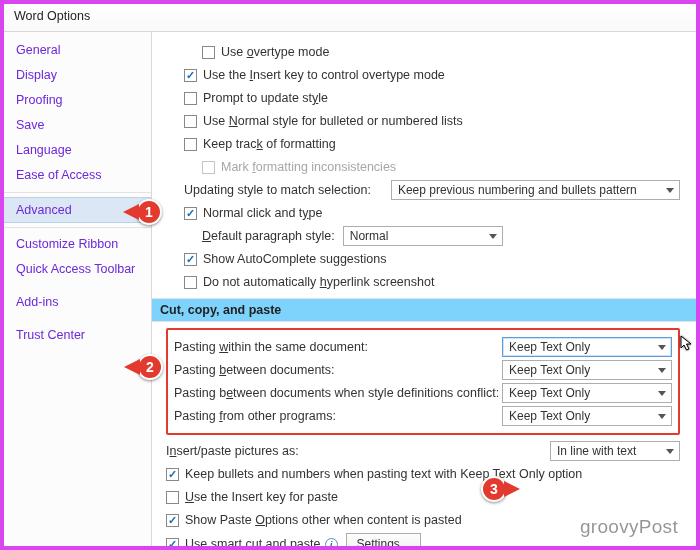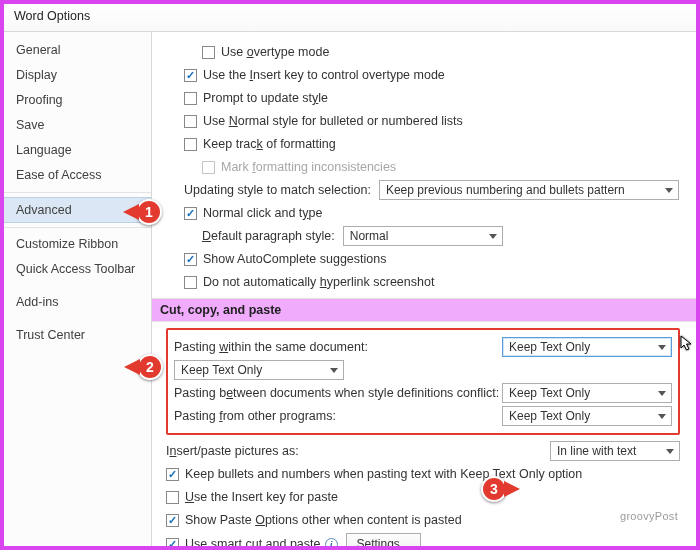--- a/index.html
+++ b/index.html
@@ -15,7 +15,7 @@
 
   
   .sidebar { width: 148px; border-right: 1px solid #d8d8d8; background: #fcfcfc; padding-top: 6px; }
-  .sidebar .item { padding: 5px 12px; font-size: 12.5px; color: #404040; cursor: pointer; border-bottom: 1px solid transparent; }
+  .sidebar .item { padding: 5px 12px; font-size: 12.5px; color: #6d28d9; cursor: pointer; border-bottom: 1px solid transparent; }
   .sidebar .item.selected { background: #dbe7f4; border-top: 1px solid #bcd0e6; border-bottom: 1px solid #bcd0e6; }
   .sidebar .sep { height: 1px; background: #e3e3e3; margin: 4px 0; }
   .sidebar .item.gap { margin-top: 8px; }

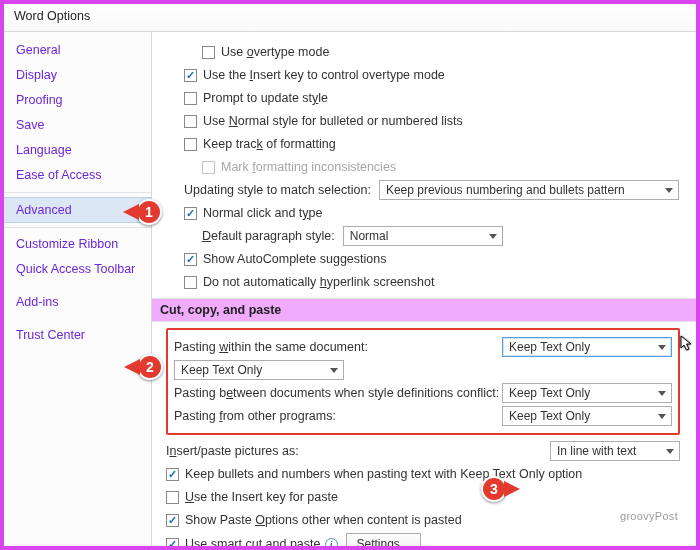--- a/index.html
+++ b/index.html
@@ -113,7 +113,7 @@
         <span class="lbl dis"><span>Mark </span><span class="u">f</span><span>ormatting inconsistencies</span></span>
       </div>
       <div class="row indent1">
-        <span class="lbl" style="margin-right:8px;">Updating style to match selection:</span>
+        <span class="lbl" style="margin-right:20px;">Updating style to match selection:</span>
         <span class="combo med">Keep previous numbering and bullets pattern</span>
       </div>
       <div class="row indent1">

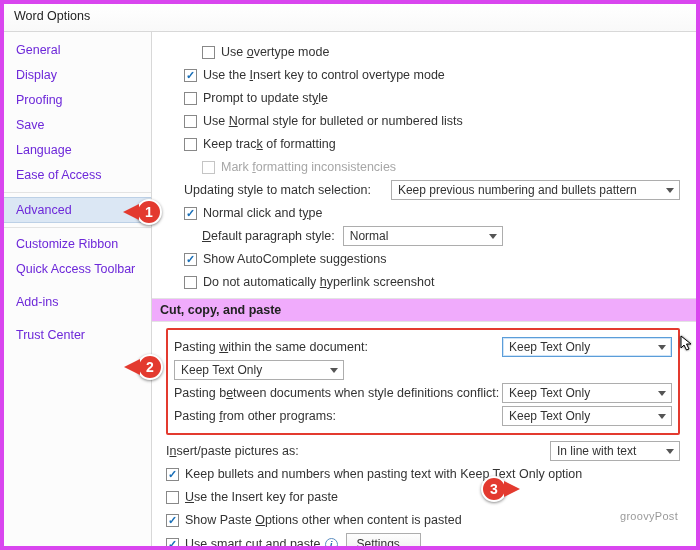--- a/index.html
+++ b/index.html
@@ -40,7 +40,7 @@
   .combo.med { width: 300px; }
   .combo.hover { border-color: #5b9dd9; box-shadow: inset 0 0 0 1px #cfe4f7; }
 
-  .section-hdr { background: #f0abfc; color: #222; font-weight: 600; font-size: 12.5px; padding: 4px 8px; margin: 6px -16px 6px -14px; border-top: 1px solid #e3e3e3; border-bottom: 1px solid #e3e3e3; }
+  .section-hdr { background: #7dd3fc; color: #222; font-weight: 600; font-size: 12.5px; padding: 4px 8px; margin: 6px -16px 6px -14px; border-top: 1px solid #e3e3e3; border-bottom: 1px solid #e3e3e3; }
 
   .pastebox { border: 2px solid #e33a2f; border-radius: 2px; padding: 4px 6px; margin: 2px 0 6px 0; }
   .pasterow { display: flex; align-items: center; justify-content: space-between; margin: 3px 0; }

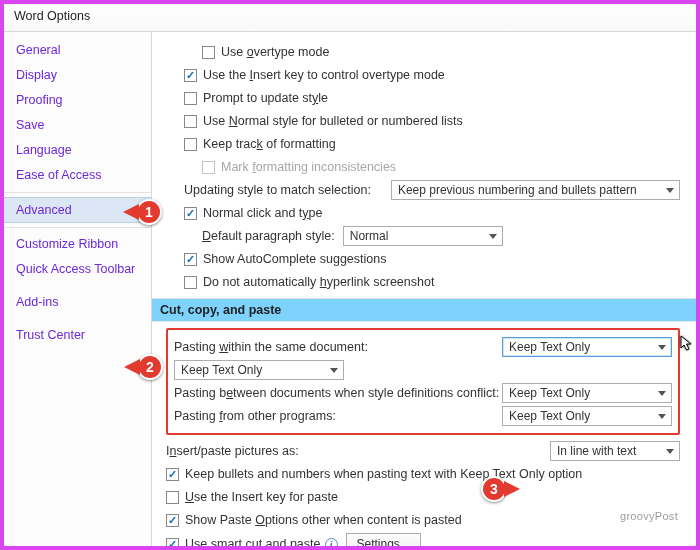--- a/index.html
+++ b/index.html
@@ -141,6 +141,7 @@
           <span class="combo hover">Keep Text Only</span>
         </div>
         <div class="pasterow">
+          <span class="lbl"><span>Pasting </span><span class="u">b</span><span>etween documents:</span></span>
           <span class="combo">Keep Text Only</span>
         </div>
         <div class="pasterow">

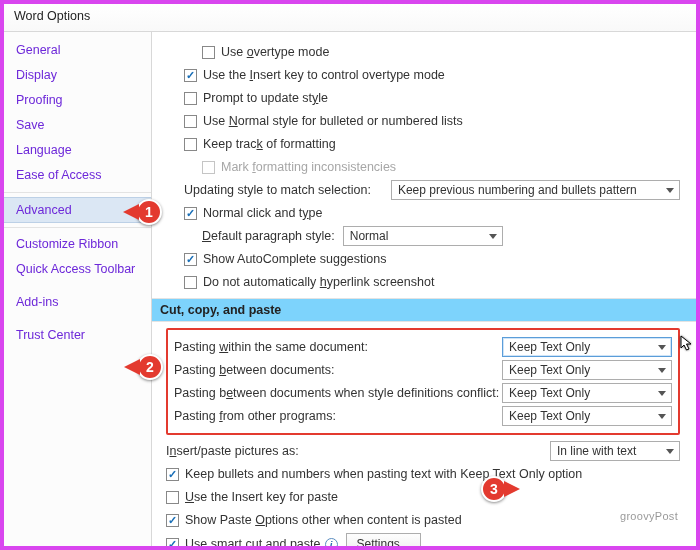--- a/index.html
+++ b/index.html
@@ -60,7 +60,7 @@
   .cursor { position: absolute; width: 14px; height: 18px; pointer-events: none; }
   .cursor svg { filter: drop-shadow(0 0 1px rgba(0,0,0,.6)); }
 
-  .watermark { position: absolute; right: 18px; bottom: 24px; font-size: 11px; color: rgba(0,0,0,.42); font-weight: 500; letter-spacing: .3px; }
+  .watermark { position: absolute; right: 18px; bottom: 8px; font-size: 19px; color: rgba(0,0,0,.42); font-weight: 500; letter-spacing: .3px; }
 </style>
 </head>
 <body>

